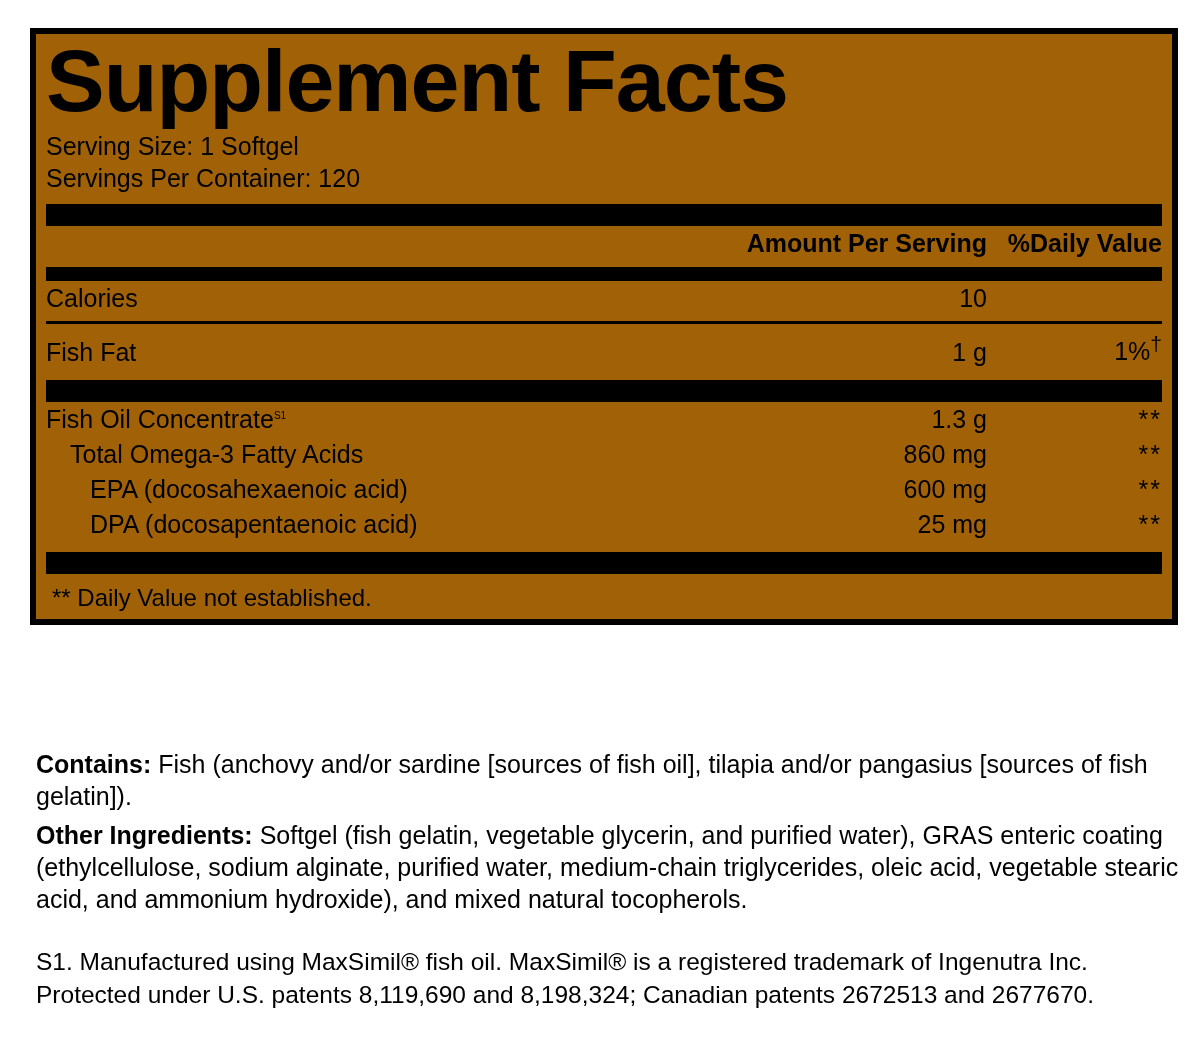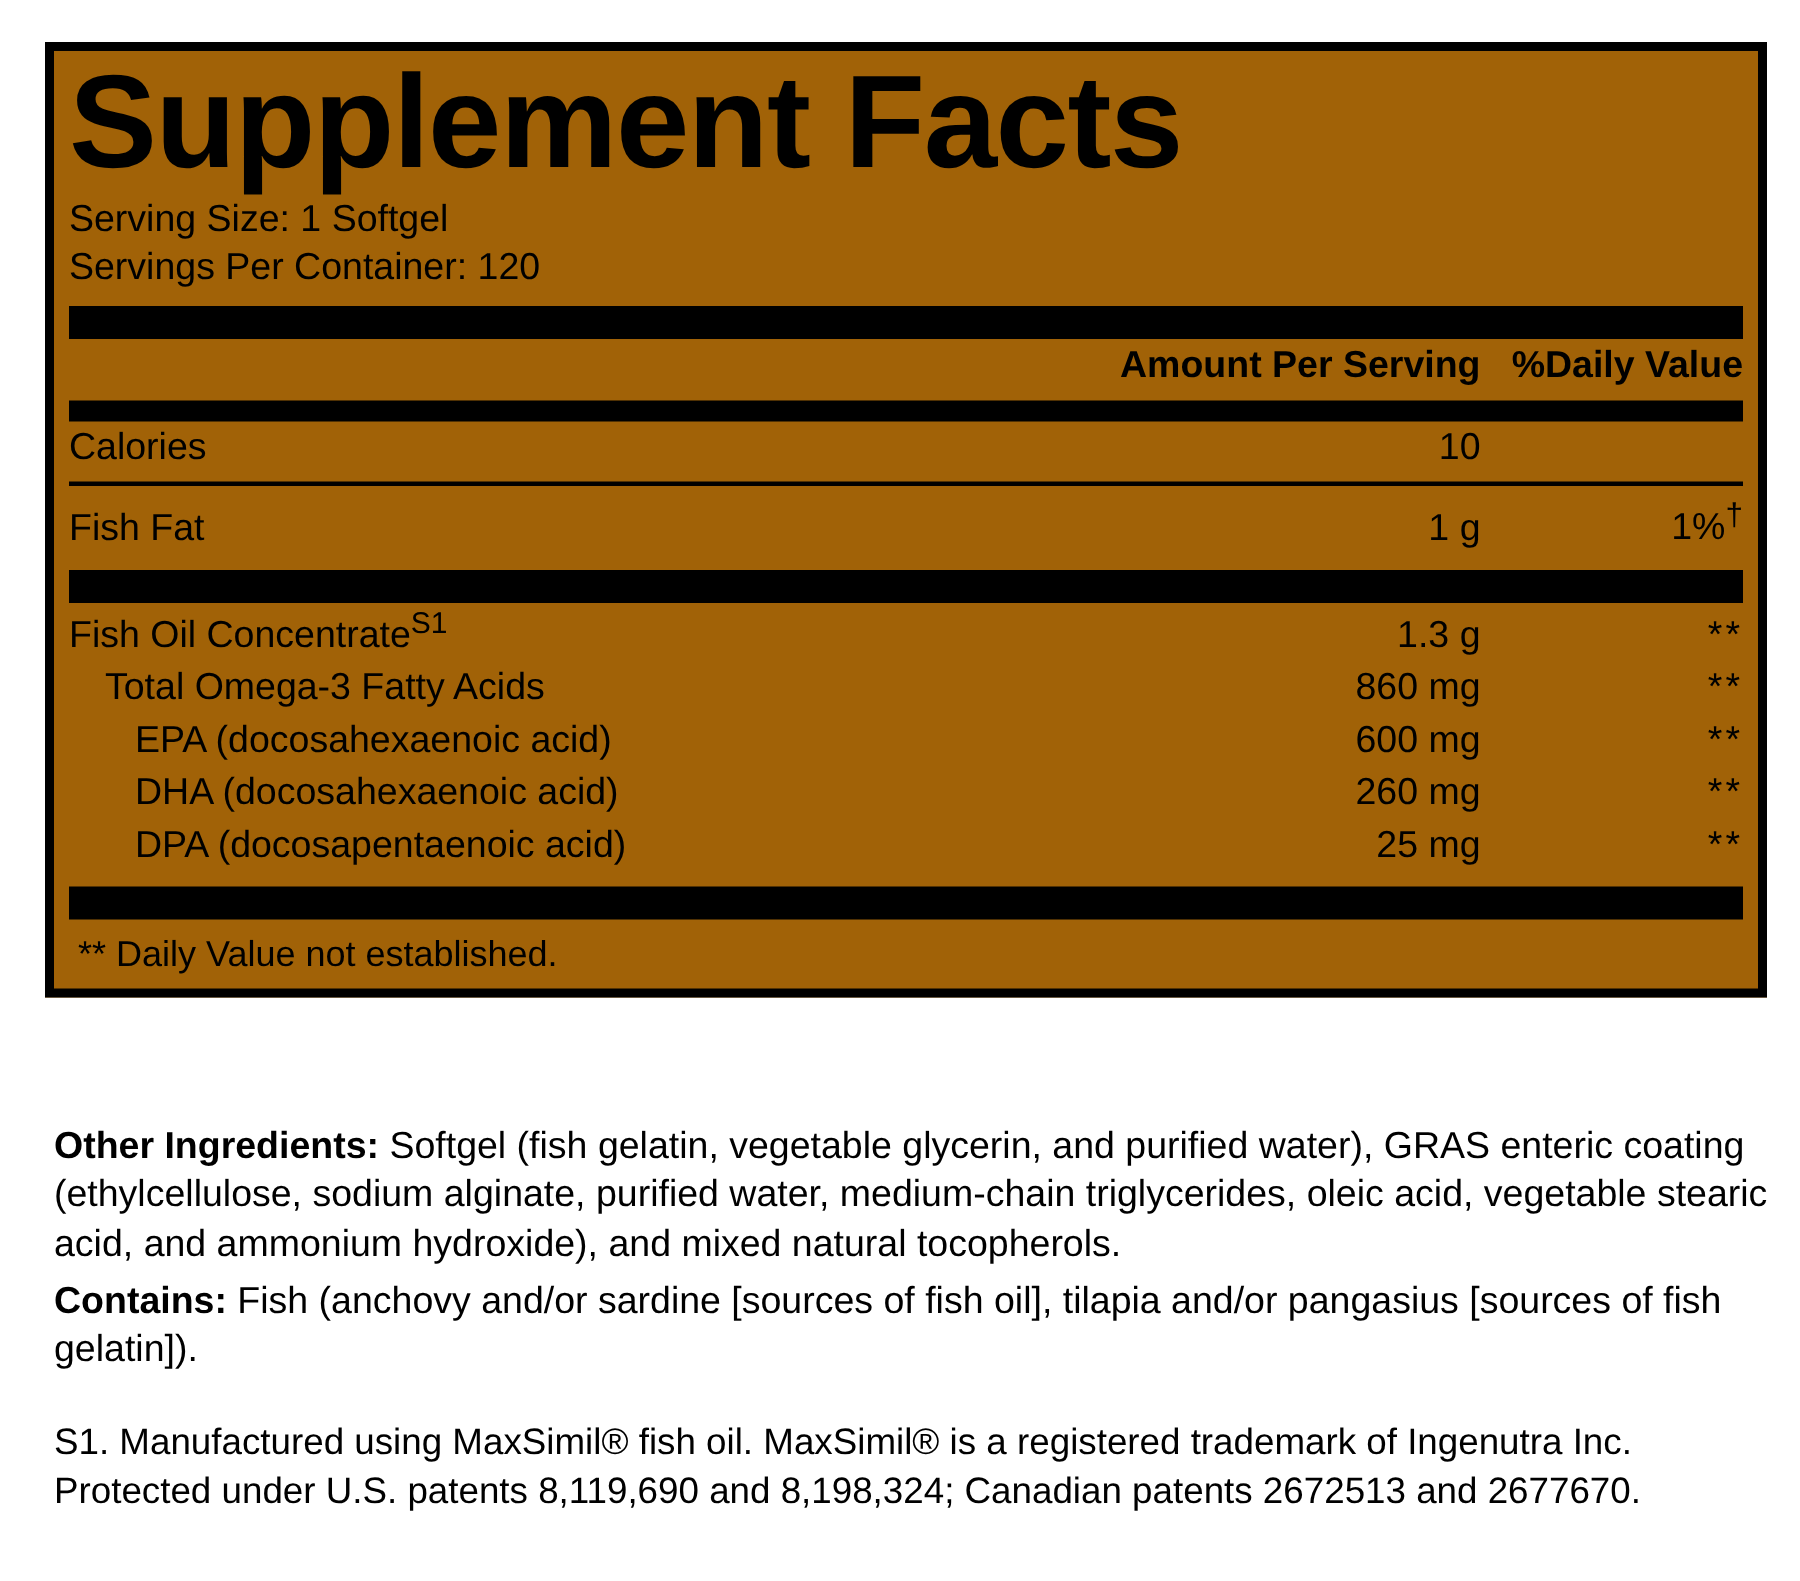--- a/index.html
+++ b/index.html
@@ -96,7 +96,7 @@
   .indent2 { padding-left: 44px !important; }
 
   sup.ref {
-    font-size: 20px;
+    font-size: 10px;
     vertical-align: super;
   }
   .dagger { font-size: 21px; vertical-align: super; }

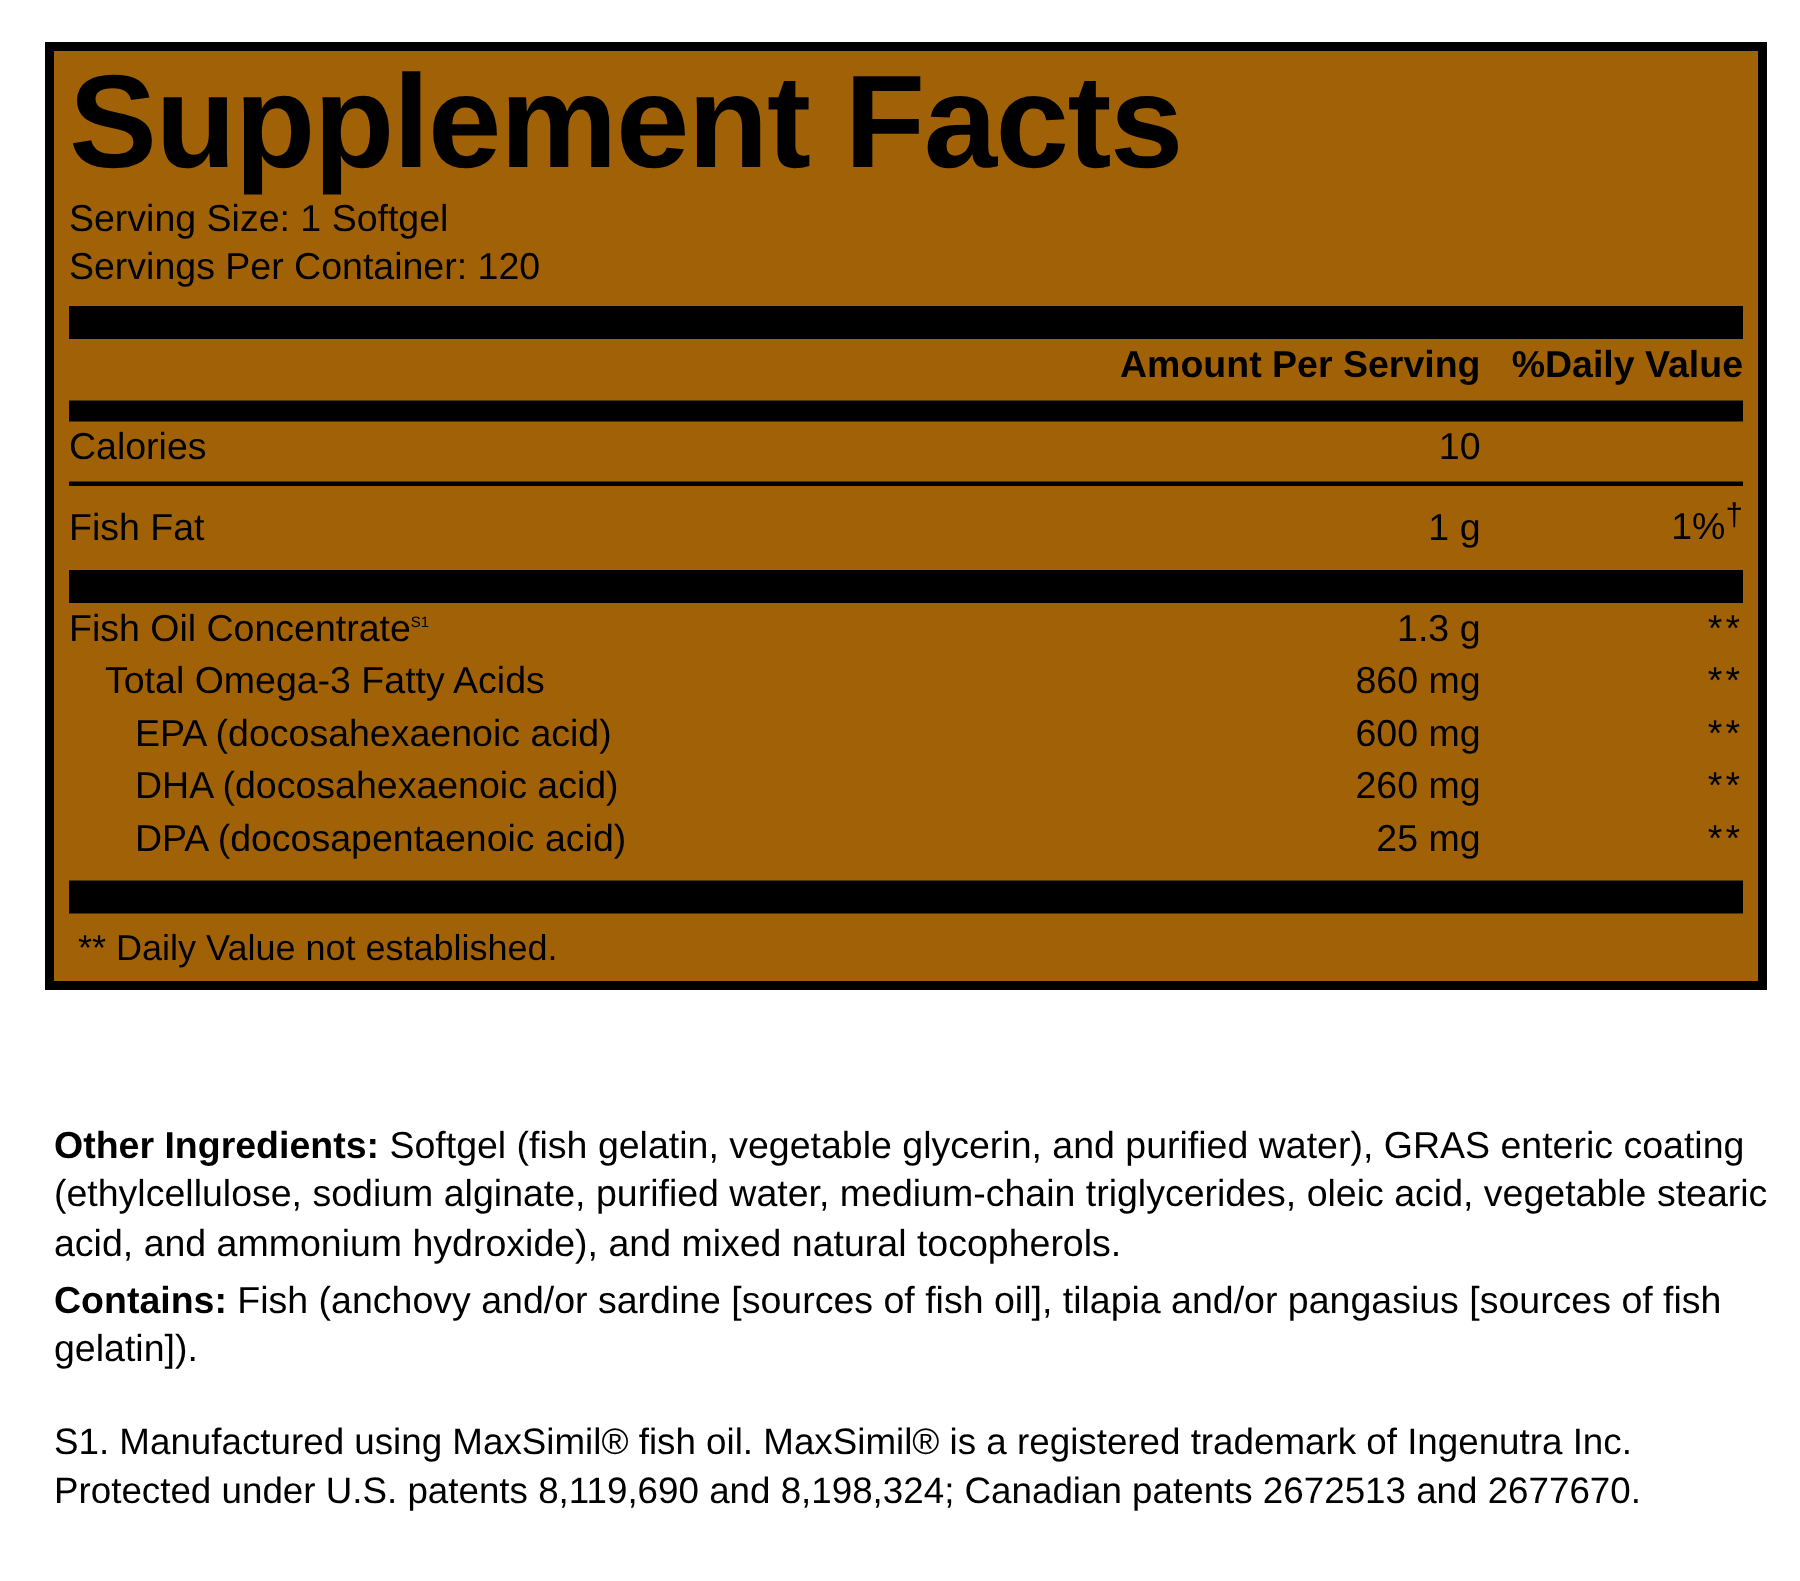--- a/index.html
+++ b/index.html
@@ -200,11 +200,6 @@
           <td class="dv stars">**</td>
         </tr>
         <tr>
-          <td class="nutrient indent2">DHA (docosahexaenoic acid)</td>
-          <td class="amount">260 mg</td>
-          <td class="dv stars">**</td>
-        </tr>
-        <tr>
           <td class="nutrient indent2">DPA (docosapentaenoic acid)</td>
           <td class="amount">25 mg</td>
           <td class="dv stars">**</td>

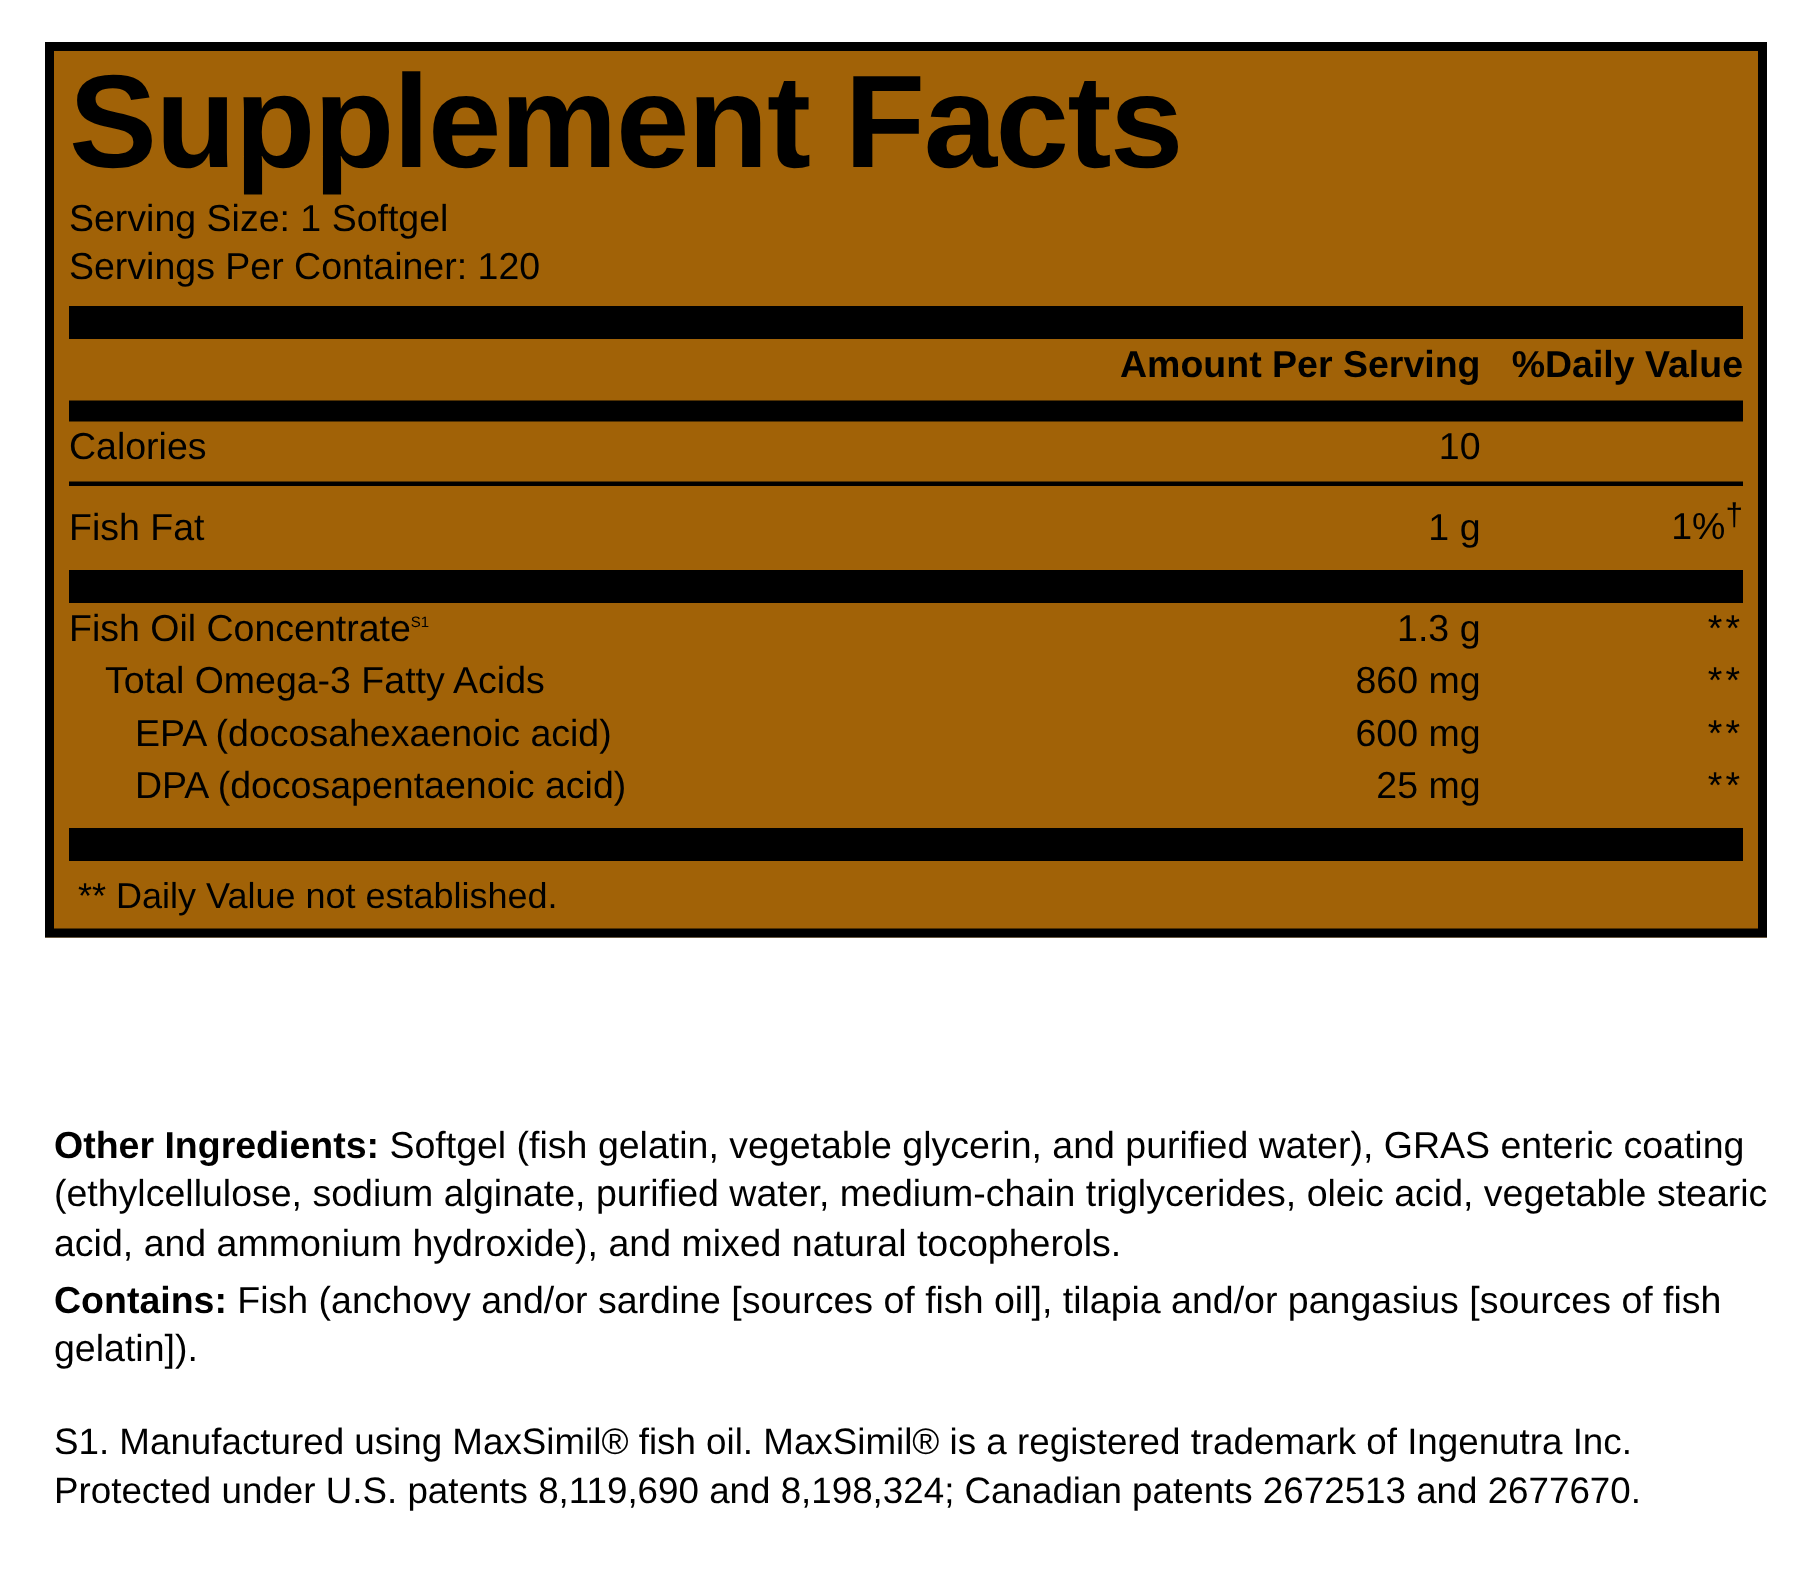--- a/index.html
+++ b/index.html
@@ -217,8 +217,8 @@
   </div>
 
   <div class="below">
+    <p class="hang"><b>Contains:</b><span> Fish (anchovy and/or sardine [sources of fish oil], tilapia and/or pangasius [sources of fish gelatin]).</span></p>
     <p class="hang"><b>Other Ingredients:</b><span> Softgel (fish gelatin, vegetable glycerin, and purified water), GRAS enteric coating (ethylcellulose, sodium alginate, purified water, medium-chain triglycerides, oleic acid, vegetable stearic acid, and ammonium hydroxide), and mixed natural tocopherols.</span></p>
-    <p class="hang"><b>Contains:</b><span> Fish (anchovy and/or sardine [sources of fish oil], tilapia and/or pangasius [sources of fish gelatin]).</span></p>
   </div>
 
   <div class="patents">

